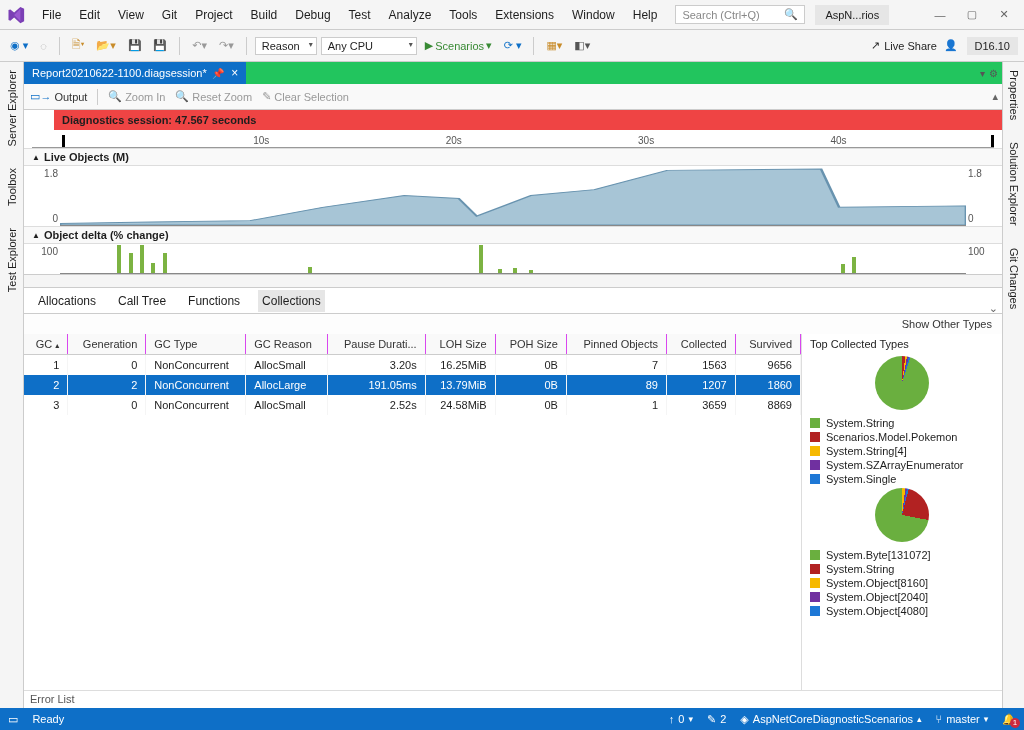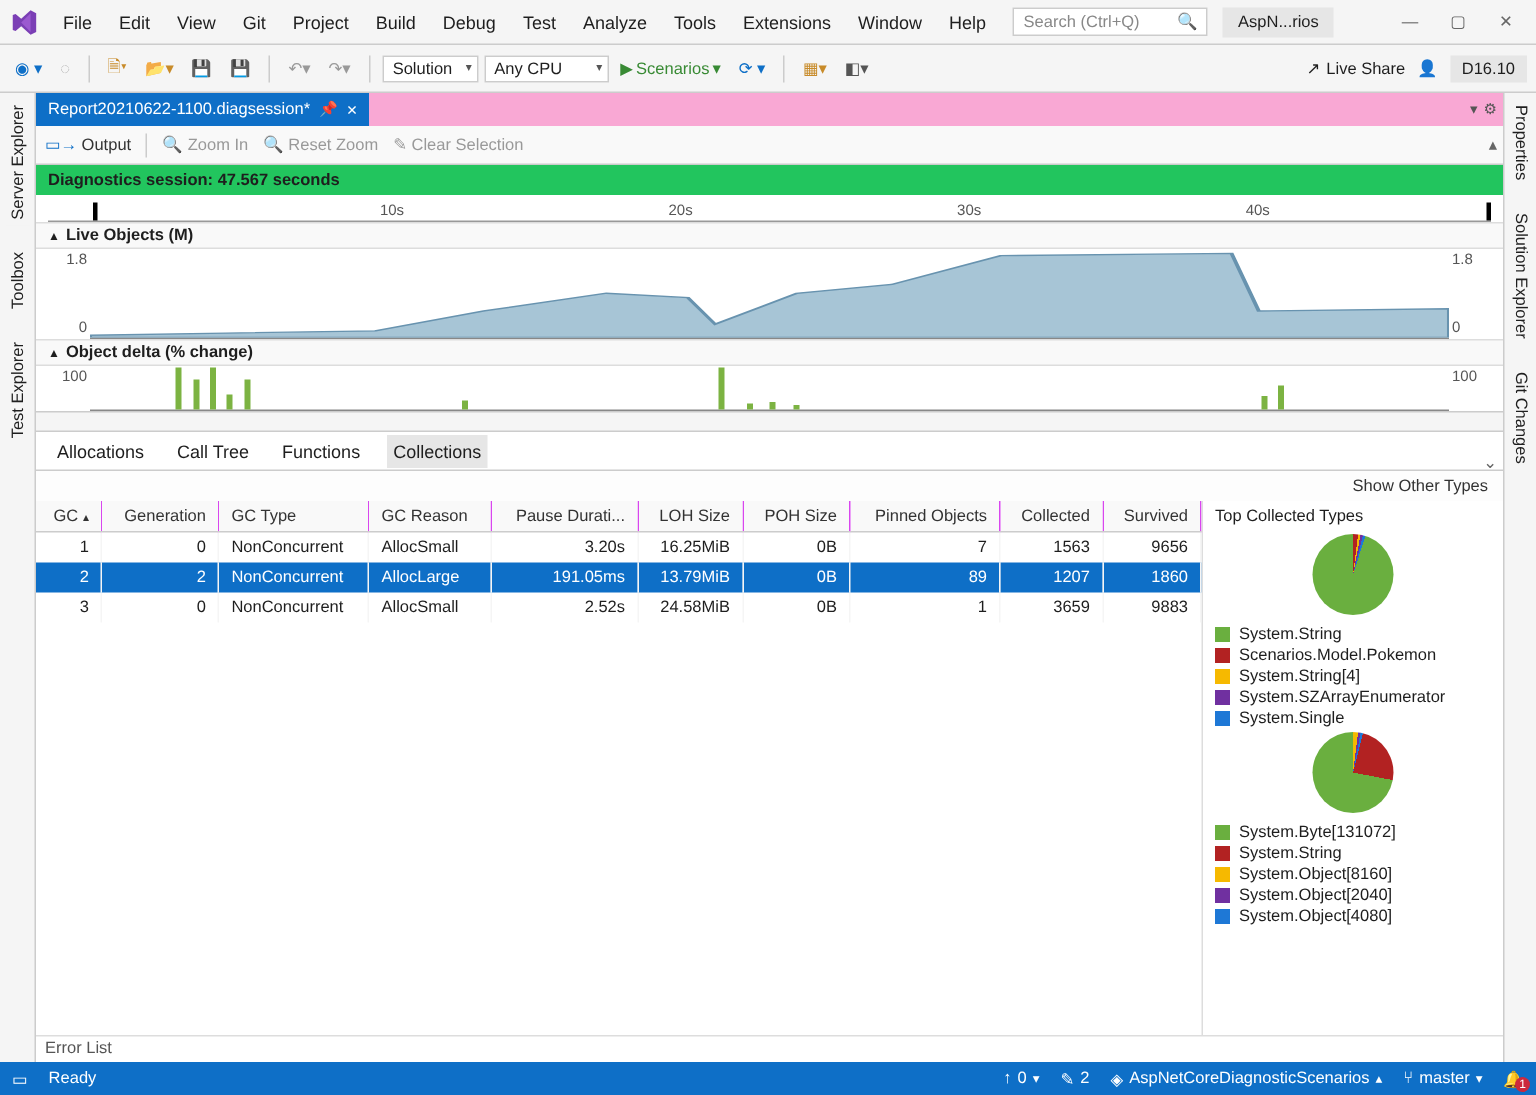--- a/index.html
+++ b/index.html
@@ -164,7 +164,7 @@
   <span class="tbtn" style="color:#999">↶▾</span>
   <span class="tbtn" style="color:#999">↷▾</span>
   <span class="tsep"></span>
-  <span class="dropdown">Solution</span>
+  <span class="dropdown">Reason</span>
   <span class="dropdown" style="width:83px">Any CPU</span>
   <span class="tbtn play">▶ <span>Scenarios</span> ▾</span>
   <span class="tbtn" style="color:#0e6fc7">⟳ ▾</span>

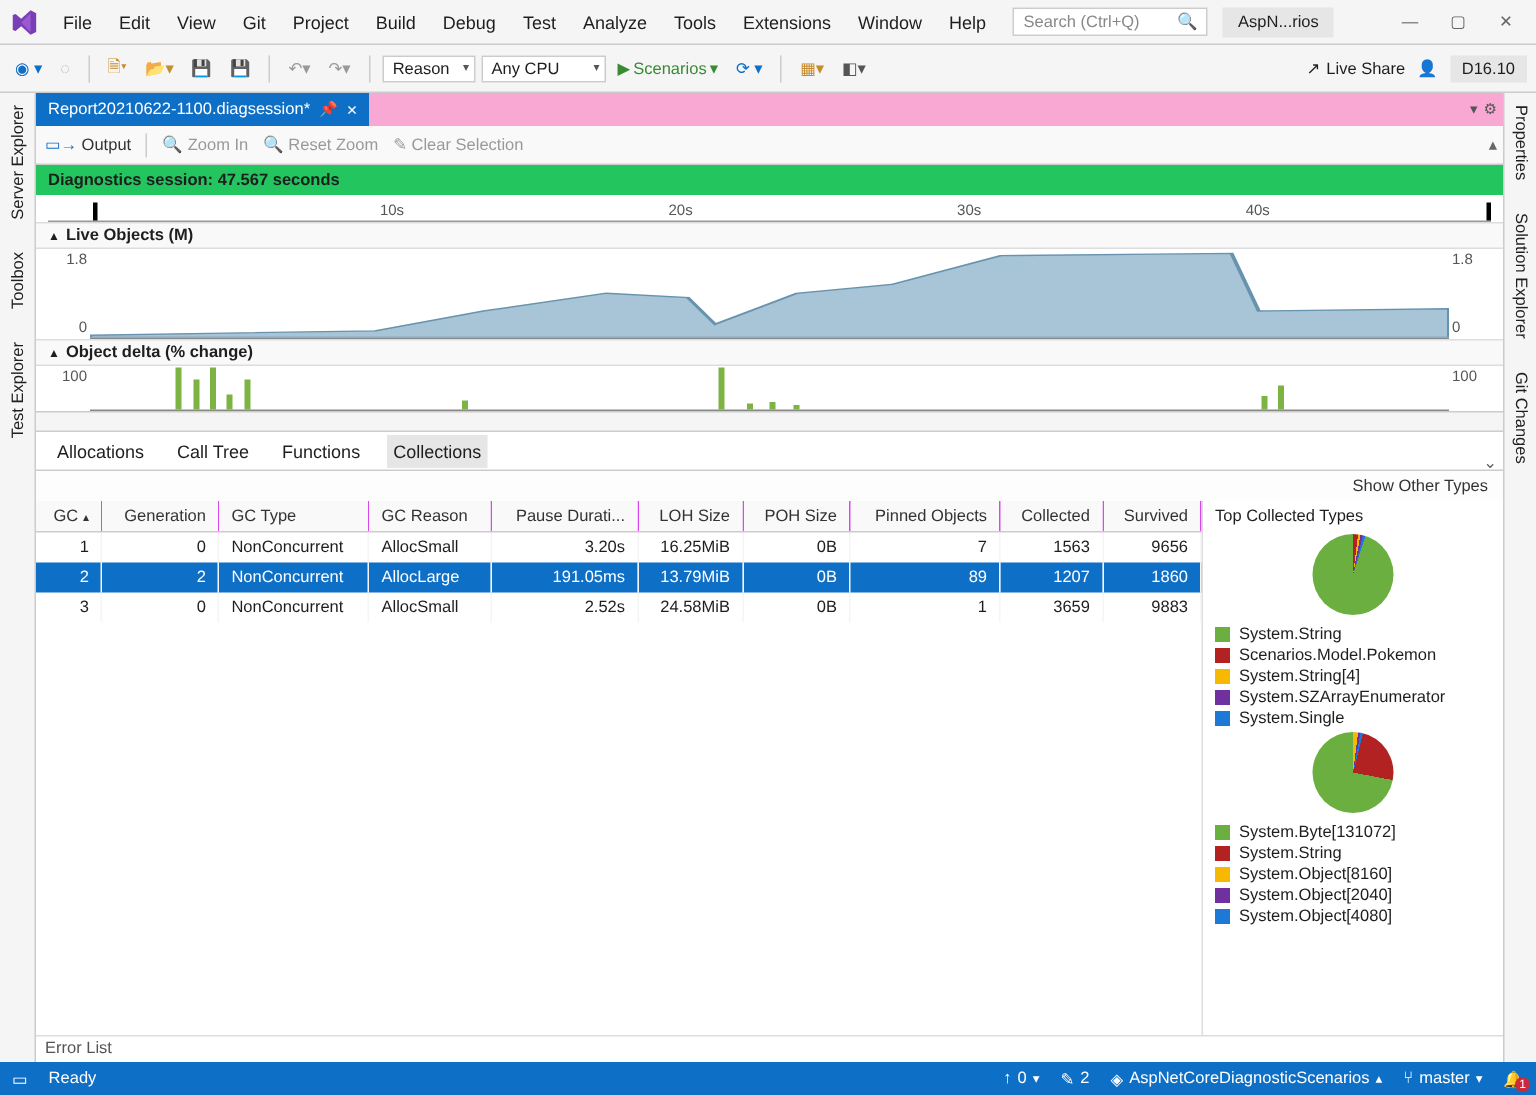--- a/index.html
+++ b/index.html
@@ -165,7 +165,7 @@
   <span class="tbtn" style="color:#999">↷▾</span>
   <span class="tsep"></span>
   <span class="dropdown">Reason</span>
-  <span class="dropdown" style="width:83px">Any CPU</span>
+  <span class="dropdown" style="width:96px">Any CPU</span>
   <span class="tbtn play">▶ <span>Scenarios</span> ▾</span>
   <span class="tbtn" style="color:#0e6fc7">⟳ ▾</span>
   <span class="tsep"></span>

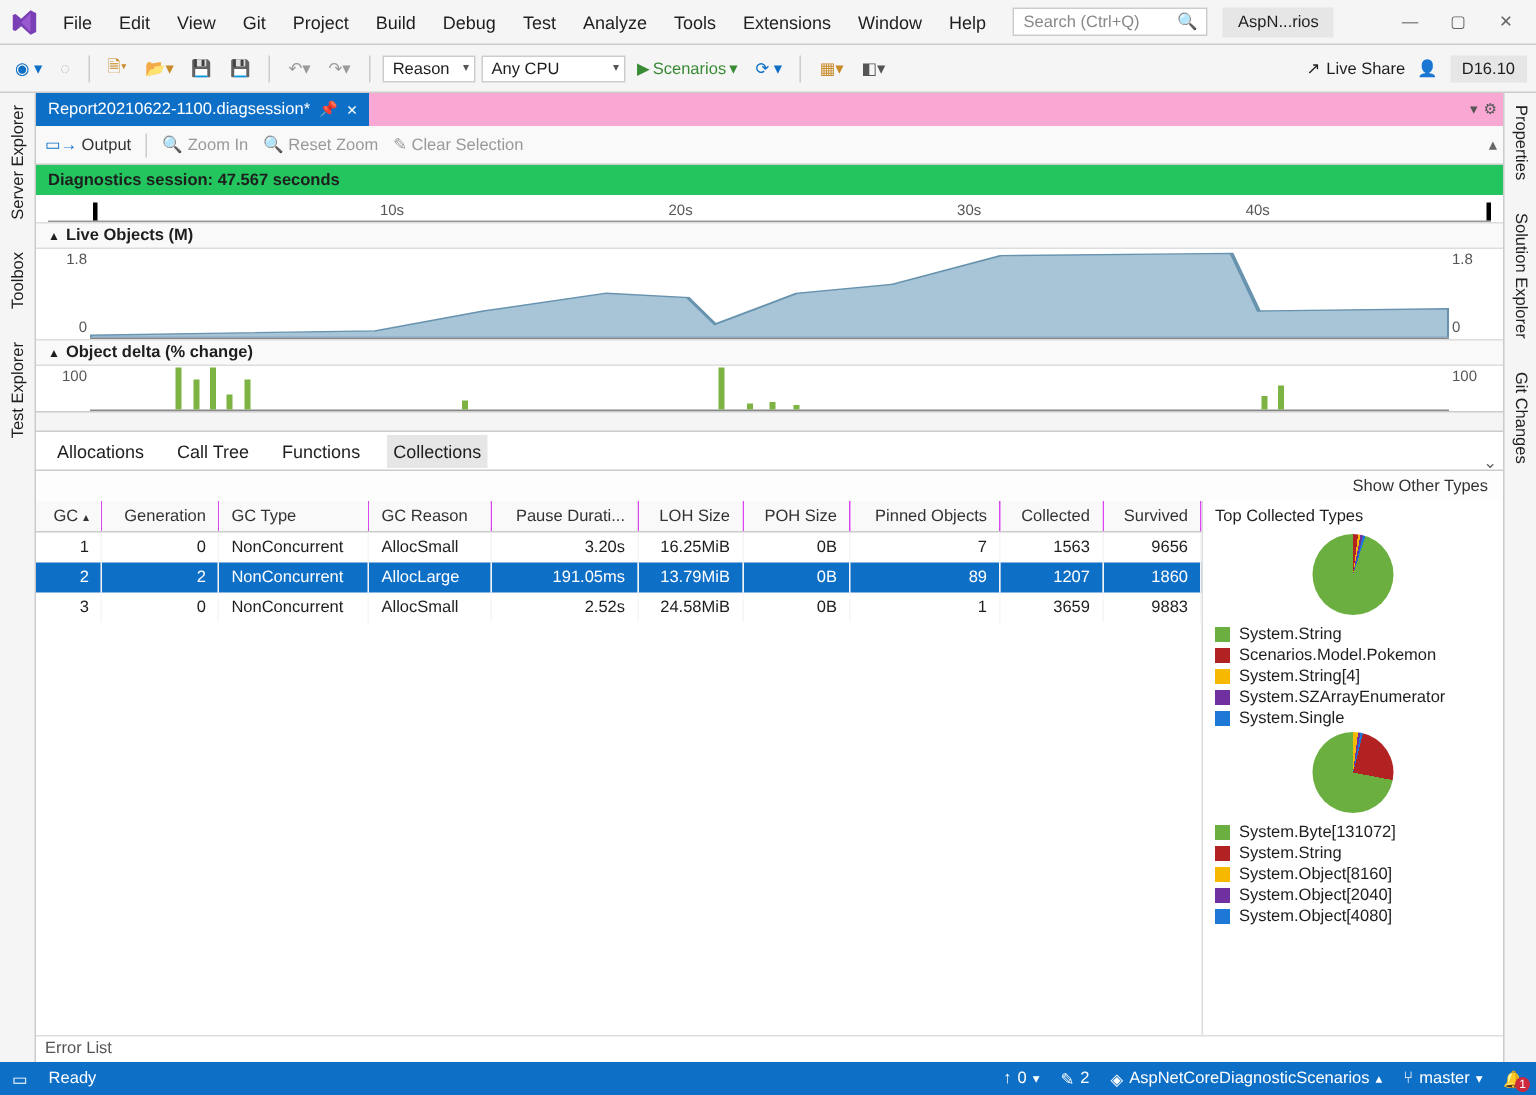--- a/index.html
+++ b/index.html
@@ -37,7 +37,7 @@
 
 .main { position: absolute; left: 24px; right: 22px; top: 62px; bottom: 40px; display: flex; flex-direction: column; }
 
-.tab-well { height: 22px; background: #f9a8d4; display: flex; align-items: center; }
+.tab-well { height: 22px; background: #22c55e; display: flex; align-items: center; }
 .file-tab { height: 22px; background: #0e6fc7; color: #fff; display: flex; align-items: center; gap: 6px; padding: 0 8px; font-size: 11px; }
 .file-tab .pin { font-size: 10px; }
 .file-tab .close { font-size: 12px; }

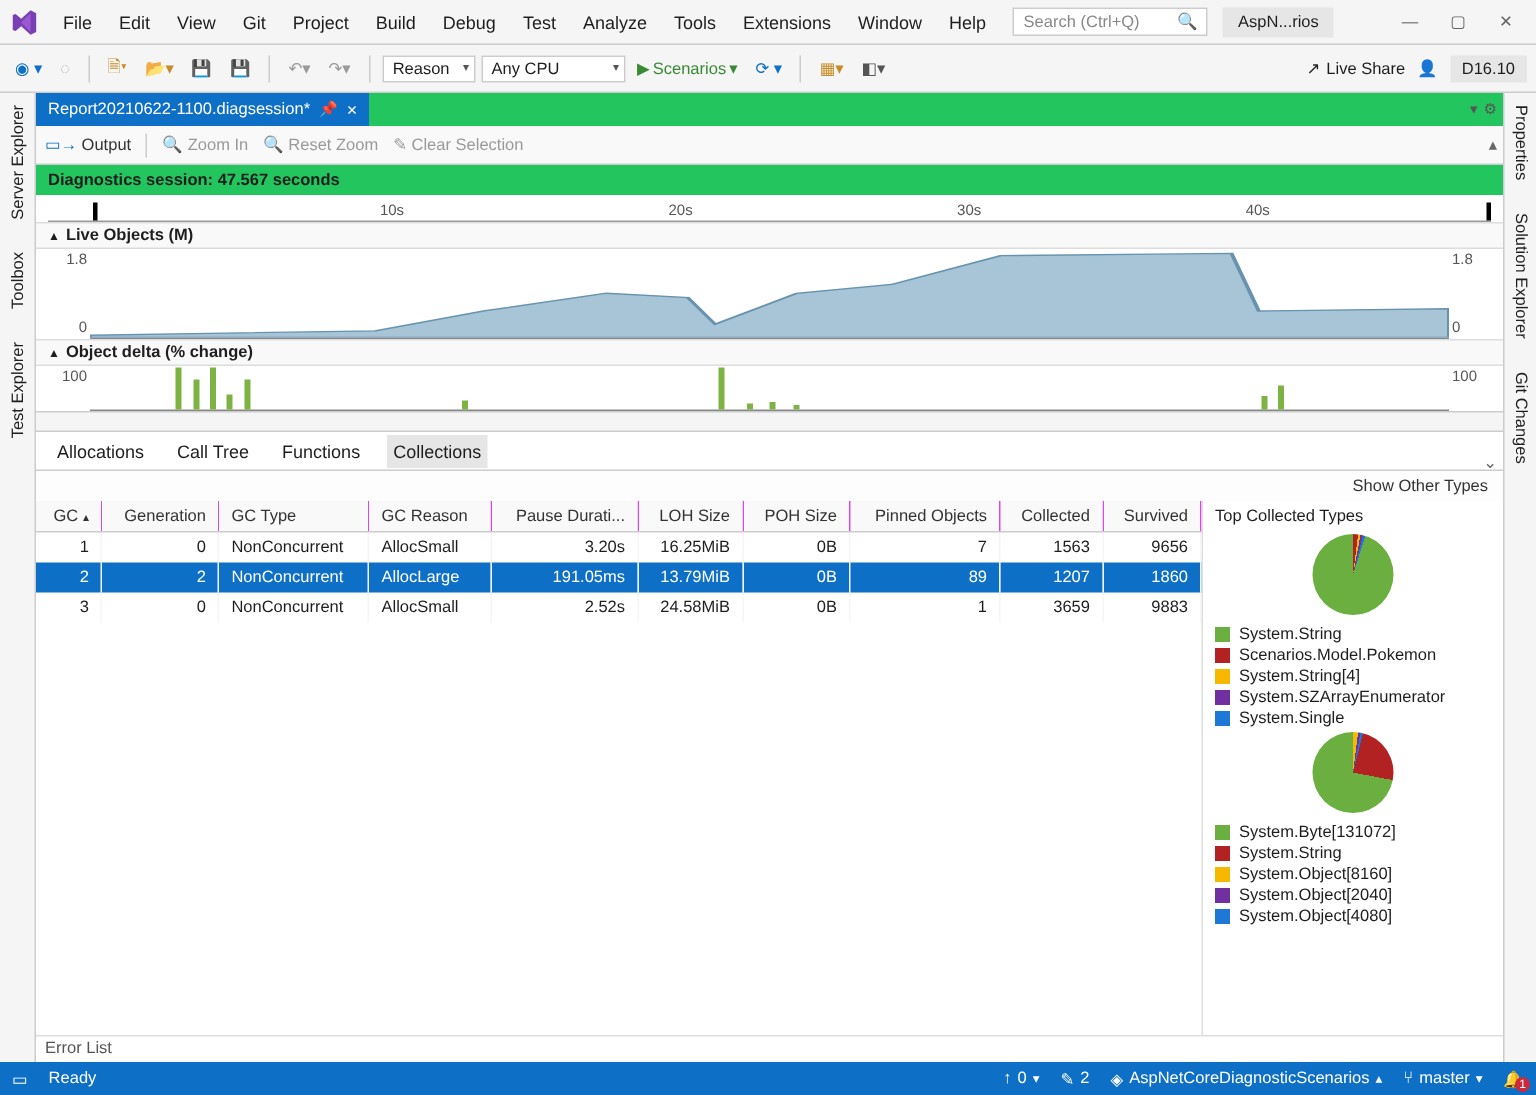--- a/index.html
+++ b/index.html
@@ -48,7 +48,7 @@
 .diag-toolbar .link.active { color: #333; }
 .diag-toolbar .link.active .chk { color: #0e6fc7; }
 
-.session-info { padding: 4px 8px; font-size: 11px; background: #22c55e; }
+.session-info { padding: 4px 8px; font-size: 11px; background: #ef4444; margin-left: 30px; }
 .session-info b { font-weight: 600; }
 
 

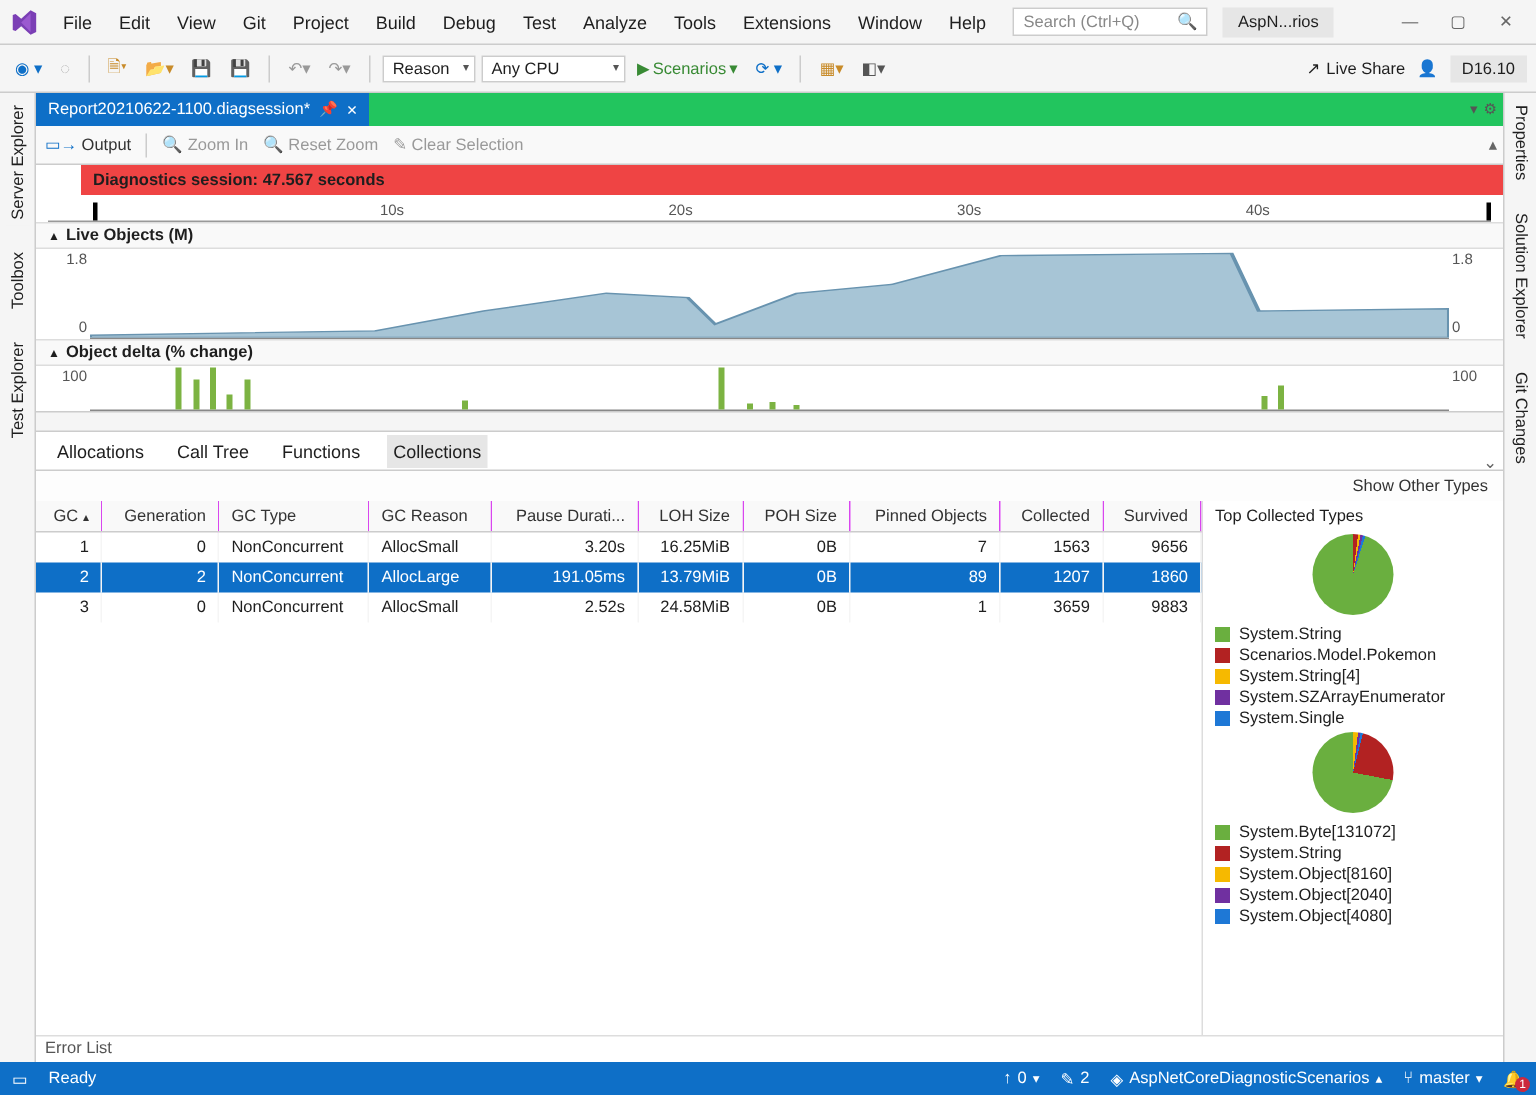--- a/index.html
+++ b/index.html
@@ -341,7 +341,7 @@
               <td>0B</td>
               <td>1</td>
               <td>3659</td>
-              <td>9883</td>
+              <td>8869</td>
             </tr>
           </tbody>
       </table>

